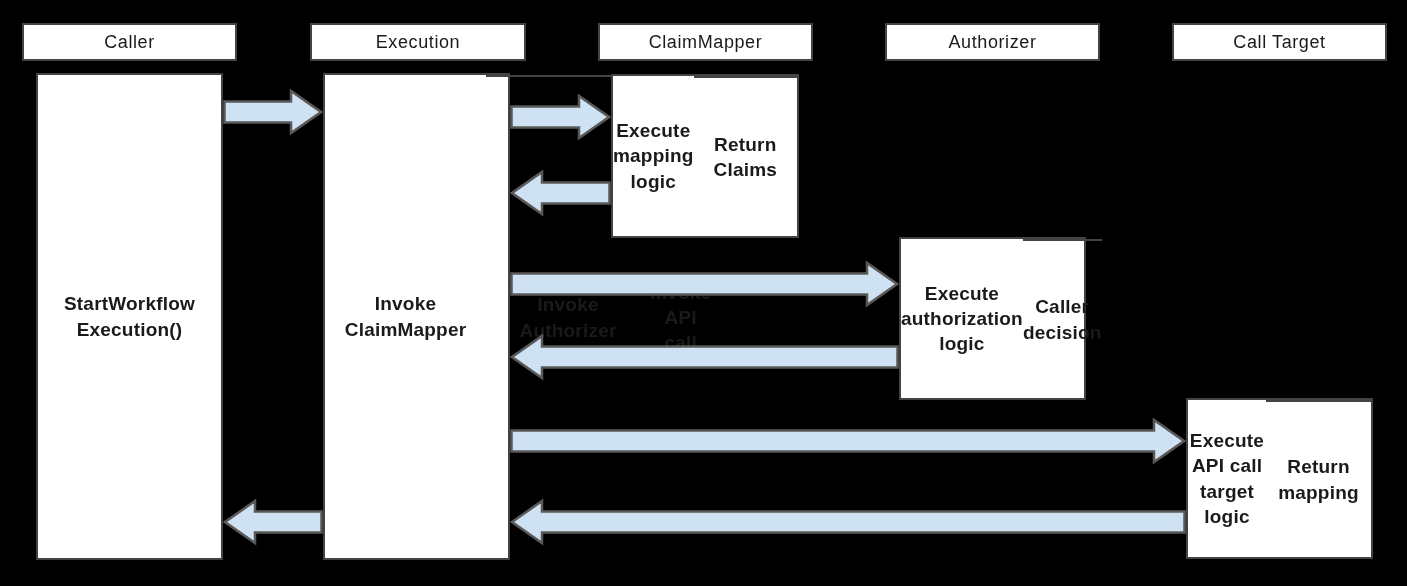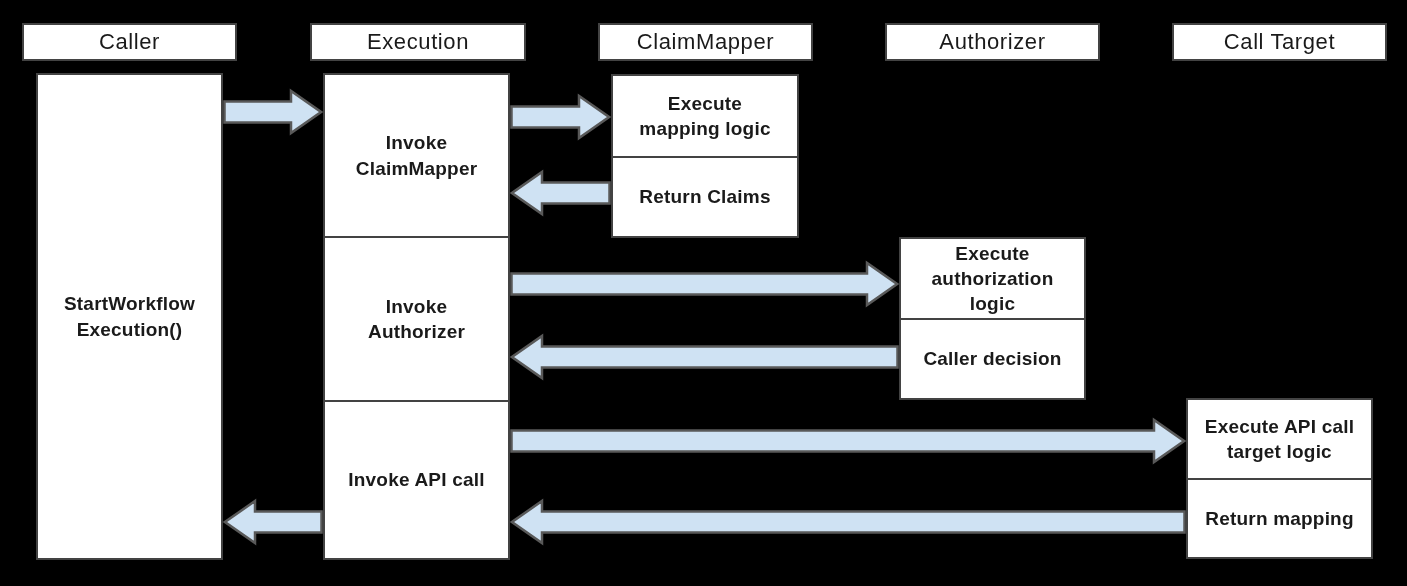--- a/index.html
+++ b/index.html
@@ -25,7 +25,7 @@
     background:var(--box-fill);
     border:2px solid var(--box-border);
     display:flex;align-items:center;justify-content:center;
-    font-size:22px;font-weight:400;letter-spacing:.6px;
+    font-size:18px;font-weight:400;letter-spacing:.6px;
   }
   .life{
     position:absolute;

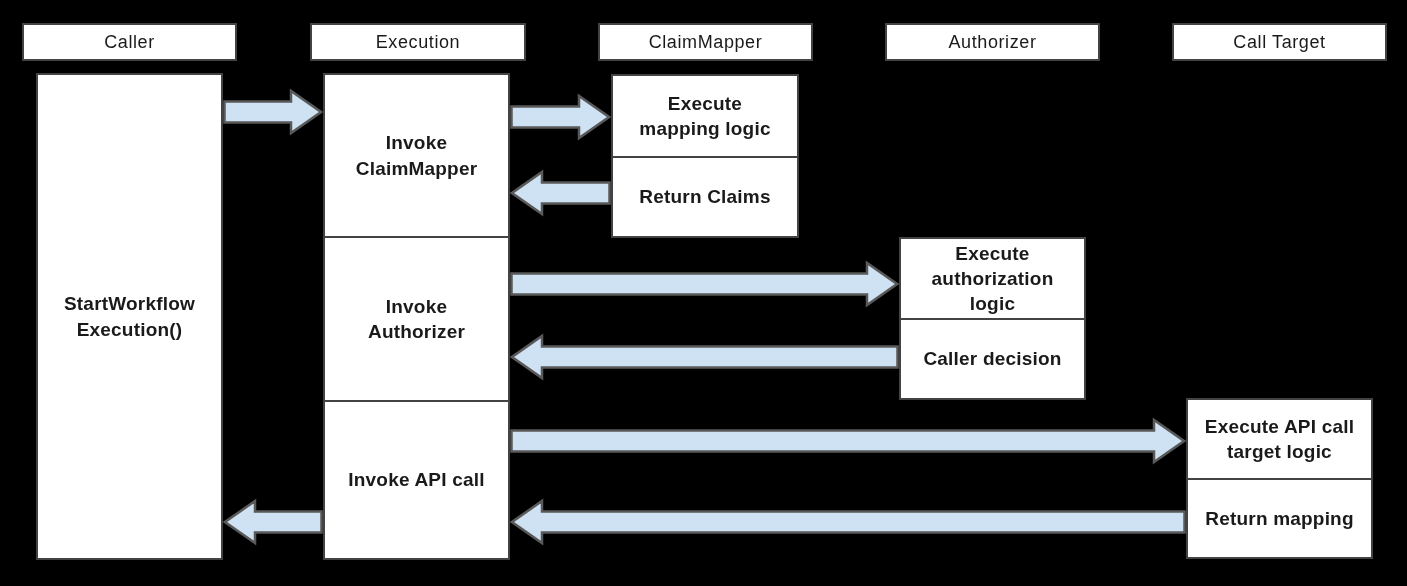--- a/index.html
+++ b/index.html
@@ -31,7 +31,7 @@
     position:absolute;
     background:var(--box-fill);
     border:2px solid var(--box-border);
-    display:flex;flex-direction:column;
+    display:flex;flex-direction:row;
   }
   .sec{
     display:flex;align-items:center;justify-content:center;

